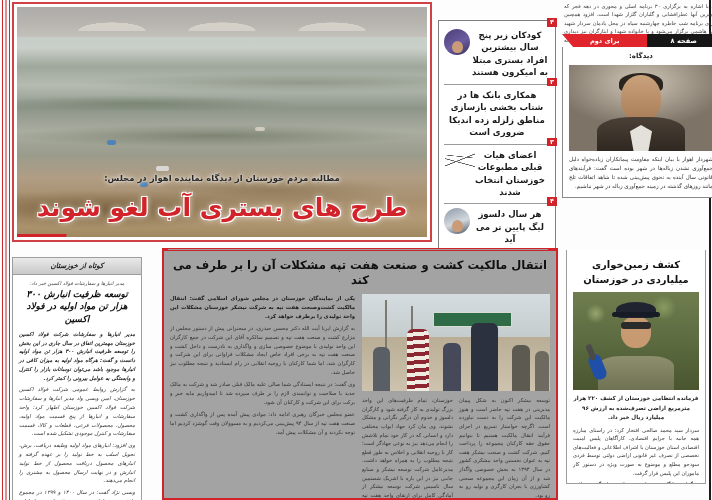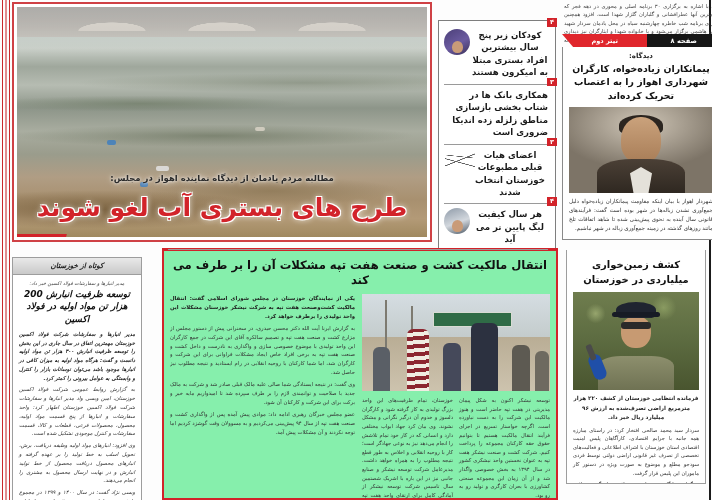--- a/index.html
+++ b/index.html
@@ -387,7 +387,7 @@
     <div class="second-lead">
       <div class="sl-banner">
         <div class="black">صفحه ۸</div>
-        <div class="red">تیتر دوم</div>
+        <div class="red">برای دوم</div>
       </div>
       <div class="sl-body">
         <div class="sl-kicker">دیدگاه:</div>

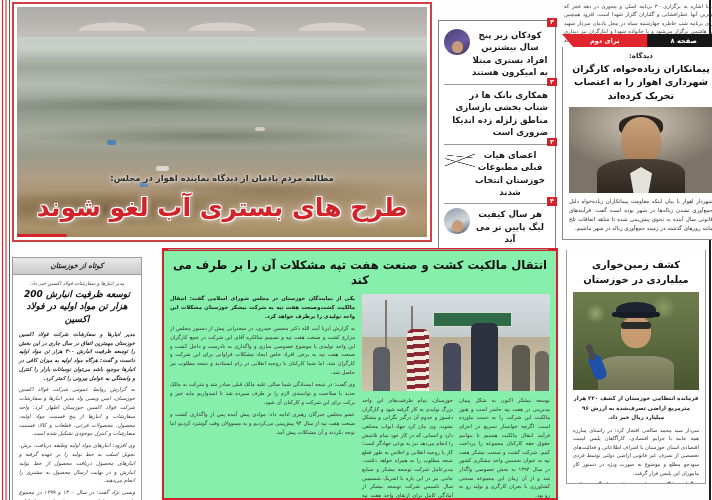--- a/index.html
+++ b/index.html
@@ -391,7 +391,6 @@
       </div>
       <div class="sl-body">
         <div class="sl-kicker">دیدگاه:</div>
-        <div class="sl-title">پیمانکاران زیاده‌خواه، کارگران شهرداری اهواز را به اعتصاب تحریک کرده‌اند</div>
         <div class="sl-photo">
           <span class="bg"></span>
             <span class="hair"></span>

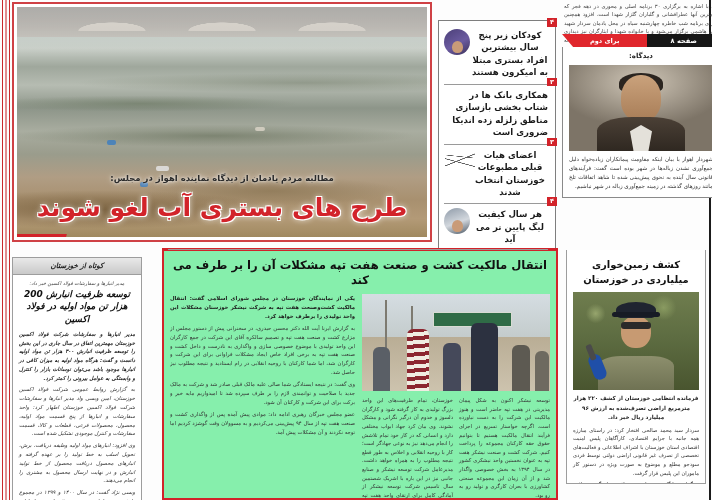--- a/index.html
+++ b/index.html
@@ -118,7 +118,7 @@
   .hl-item + .hl-item { border-top: 1px solid #9a9a9a; }
   .hl-item .hl-text {
     font-size: 8.6px; font-weight: 700; line-height: 1.45;
-    color: #1a1a1a; 
+    color: #1a1a1a; text-align: center;
   }
   .hl-item.has-thumb .hl-text { text-align: center; padding-left: 26px; }
   .hl-thumb {

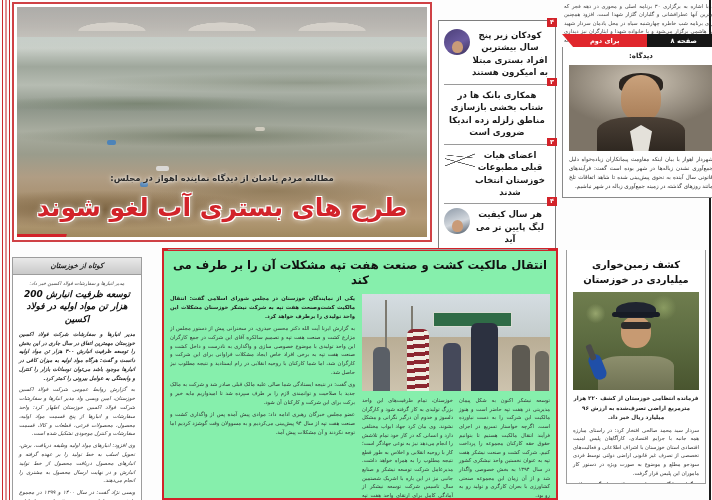--- a/index.html
+++ b/index.html
@@ -341,7 +341,7 @@
         <div class="debris" style="left:30%;top:76%;width:8px;height:5px;background:#3f7fbf;"></div>
         <div class="debris" style="left:58%;top:52%;width:10px;height:4px;background:#d8d2c6;"></div>
 
-        <div class="lead-kicker">مطالبه مردم یادمان از دیدگاه نماینده اهواز در مجلس:</div>
+        <div class="lead-kicker">مطالبه مردم خوزستان از دیدگاه نماینده اهواز در مجلس:</div>
         <div class="lead-title">طرح های بستری آب لغو شوند</div>
         <div class="page-badge">صفحه ۳</div>
       </div>

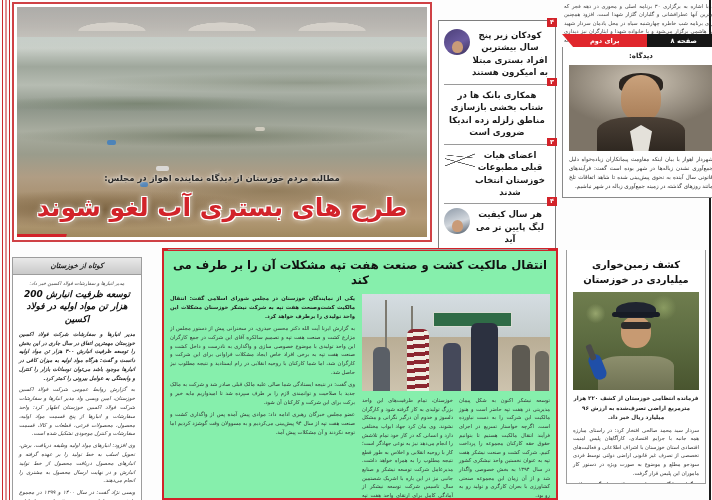--- a/index.html
+++ b/index.html
@@ -374,7 +374,7 @@
           <span class="hl-thumb t3">
               <span class="face"></span>
             </span>
-          <div class="hl-text">هر سال کیفیت لیگ پایین تر می آید</div>
+          <div class="hl-text">هر سال دلسوز لیگ پایین تر می آید</div>
           <div class="hl-sep-dots"></div>
           <div class="hl-subline">تداوم شرایط بحرانی در نفت آبادان</div>
         </div>

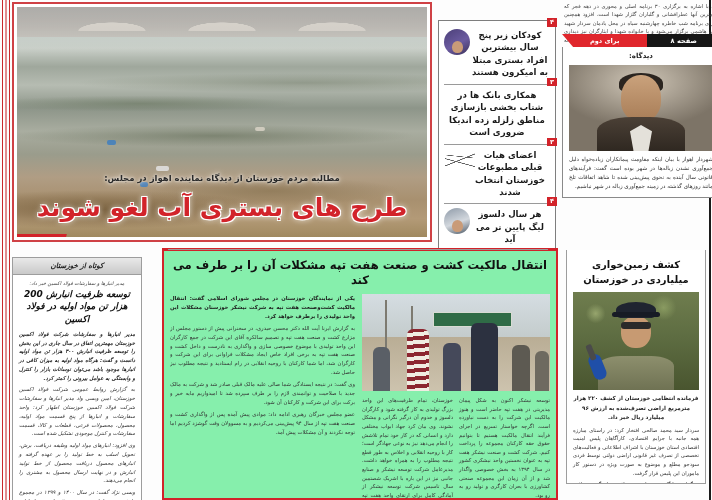--- a/index.html
+++ b/index.html
@@ -250,7 +250,7 @@
     position: absolute; left: 150px; top: 0; right: 148px; bottom: 0;
     border: 2px solid #d2232a; border-top: none;
     padding: 4px 6px 0;
-    background: #86efac;
+    background: #a3a3a3;
   }
   .feat-rail {
     position: absolute; left: -2px; right: -2px; top: -2px; height: 3px;

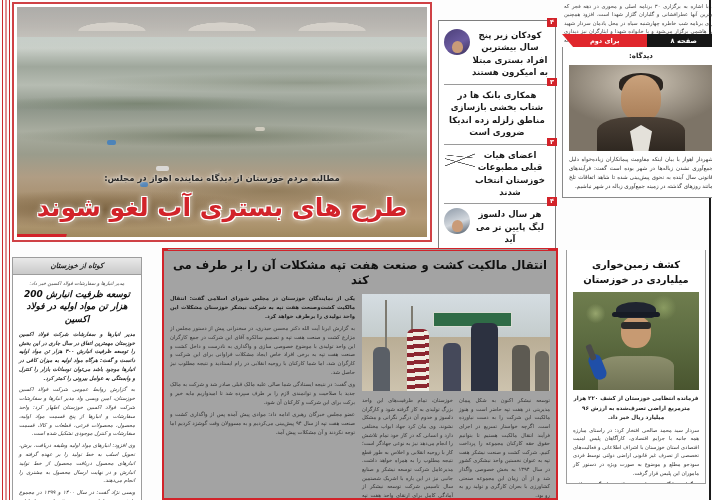--- a/index.html
+++ b/index.html
@@ -410,7 +410,7 @@
       <div class="sec-head">کوتاه از خوزستان</div>
       <div class="cb-body">
         <div class="cb-eyebrow">مدیر انبارها و سفارشات فولاد اکسین خبر داد:</div>
-        <div class="cb-title">توسعه ظرفیت انبارش 200 هزار تن مواد اولیه در فولاد اکسین</div>
+        <div class="cb-title">توسعه ظرفیت انبارش ۳۰۰ هزار تن مواد اولیه در فولاد اکسین</div>
         <p class="cb-p lead-p">مدیر انبارها و سفارشات شرکت فولاد اکسین خوزستان مهمترین اتفاق در سال جاری در این بخش را توسعه ظرفیت انبارش ۳۰۰ هزار تن مواد اولیه دانست و گفت: هرگاه مواد اولیه به میزان کافی در انبارها موجود باشد می‌توان نوسانات بازار را کنترل و وابستگی به عوامل بیرونی را کمتر کرد.</p>
         <p class="cb-p">به گزارش روابط عمومی شرکت فولاد اکسین خوزستان، امین وبسی واد مدیر انبارها و سفارشات شرکت فولاد اکسین خوزستان اظهار کرد: واحد سفارشات و انبارها از پنج قسمت مواد اولیه، محصول، محصولات فرعی، قطعات و کالا، قسمت سفارشات و کنترل موجودی تشکیل شده است.</p>
         <p class="cb-p">وی افزود: انبارهای مواد اولیه وظیفه دریافت، برش، تحویل اسلب به خط تولید را بر عهده گرفته و انبارهای محصول دریافت محصول از خط تولید انبارش و در نهایت ارسال محصول به مشتری را انجام می‌دهند.</p>

